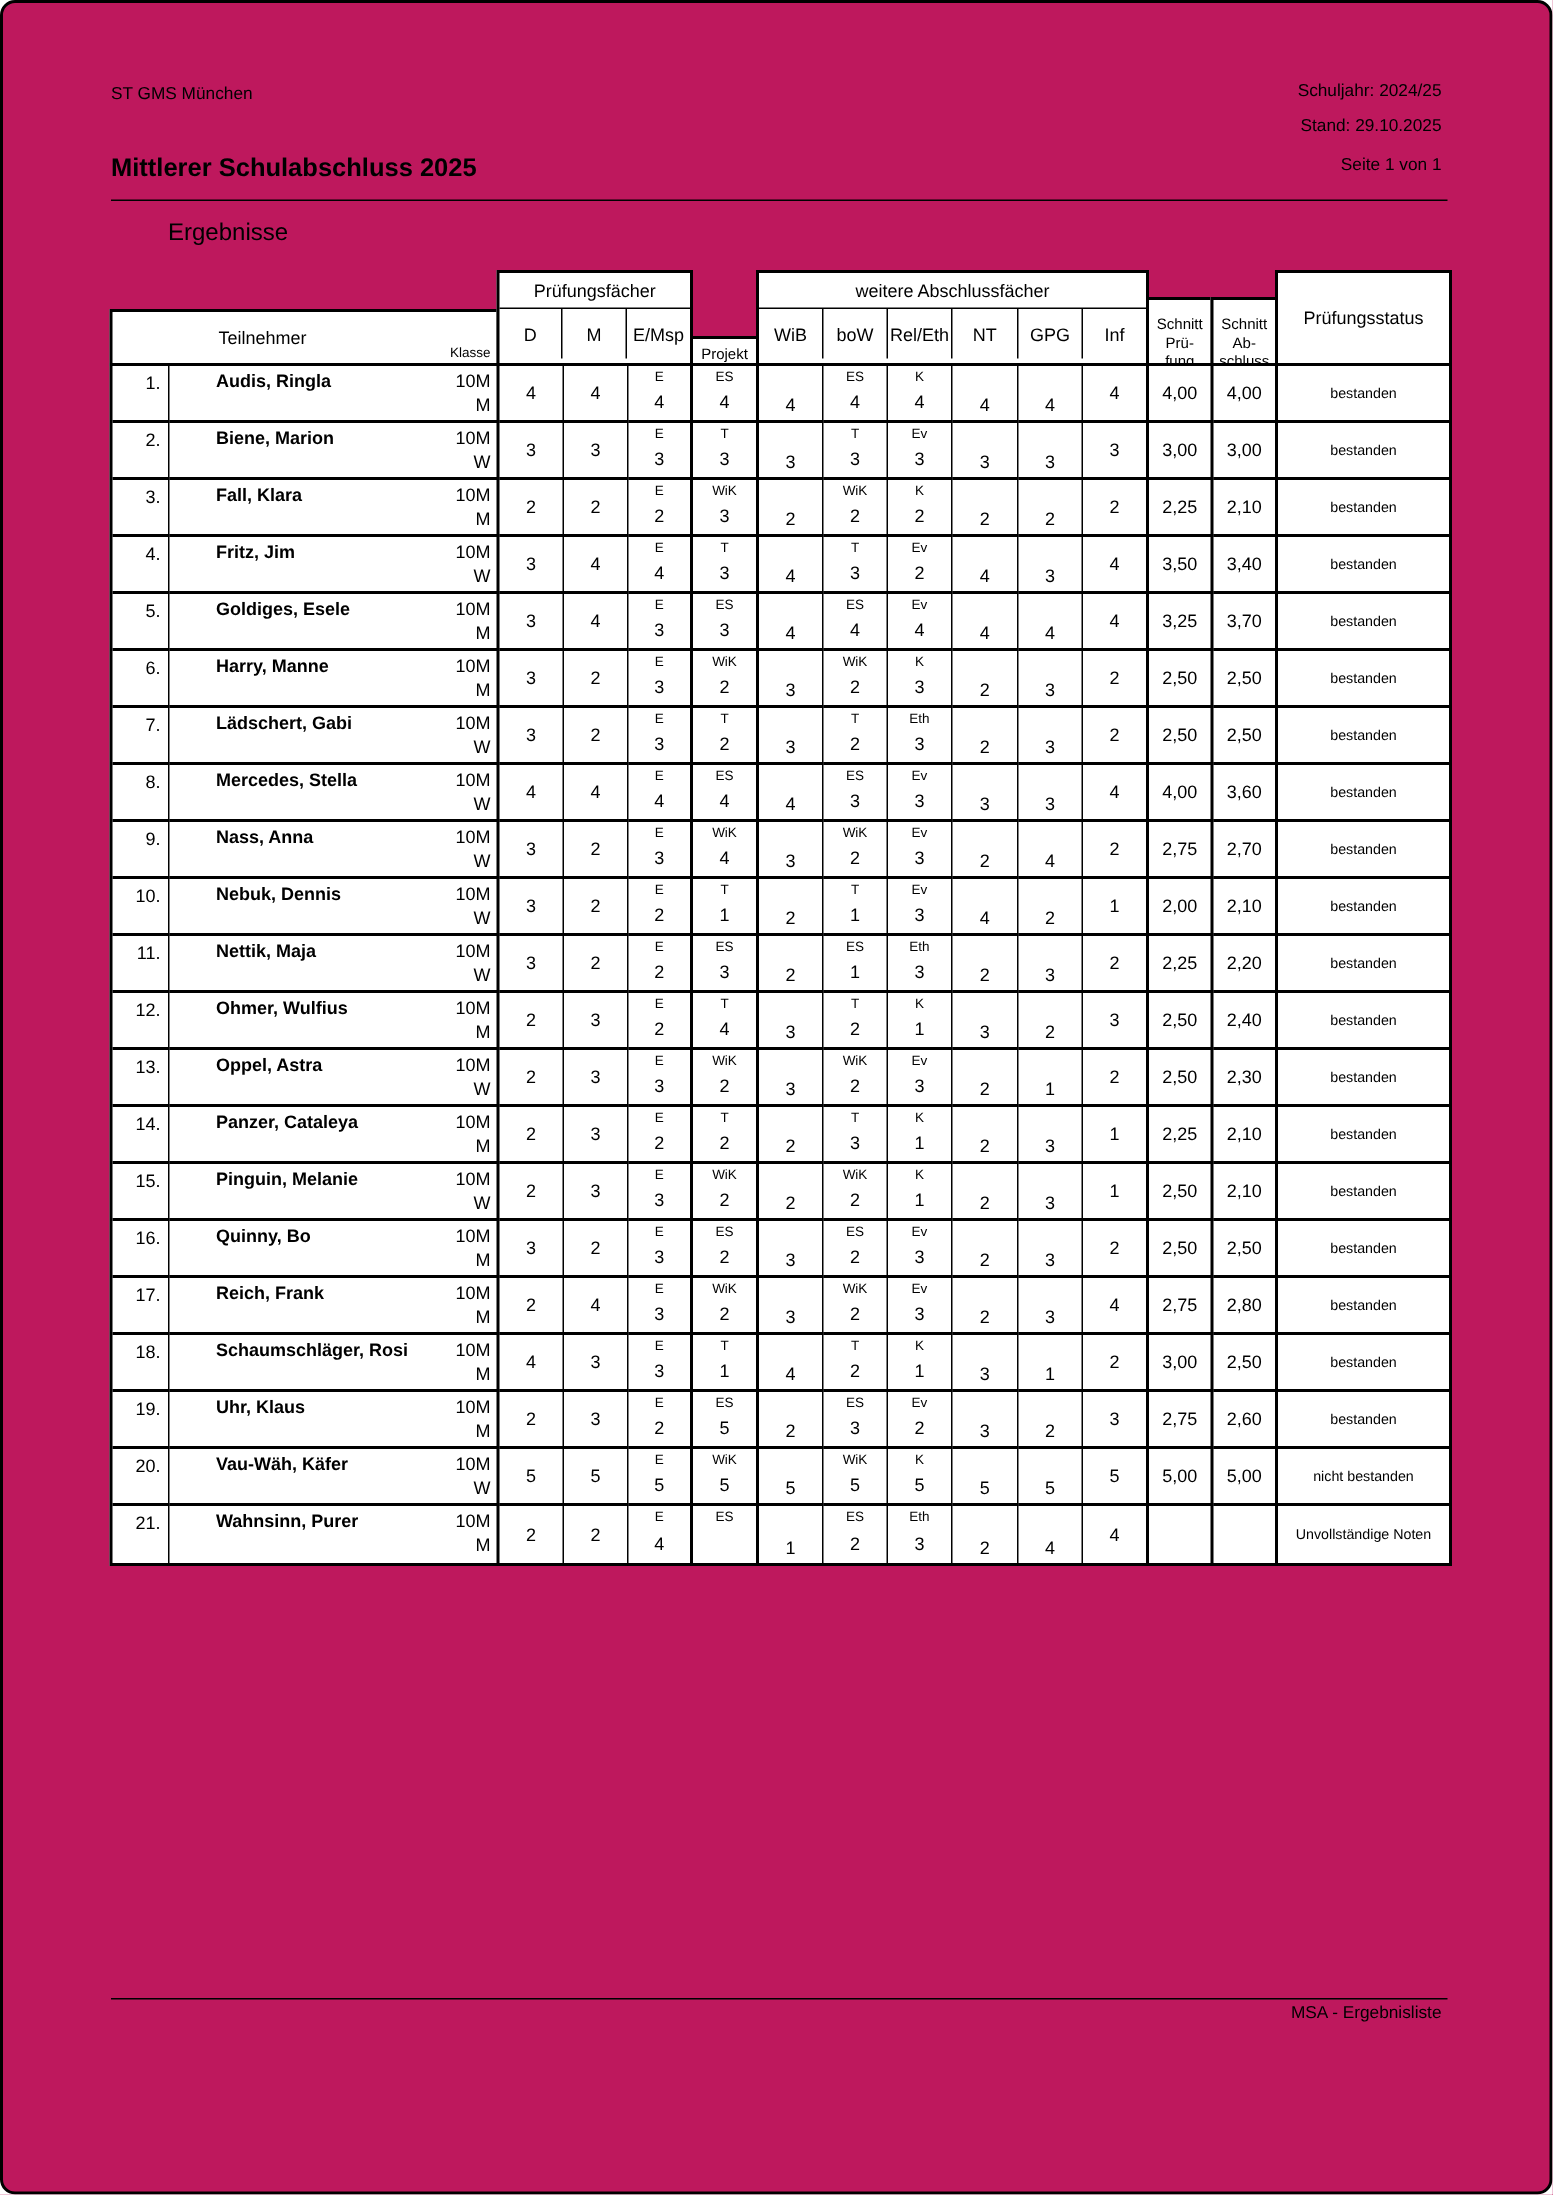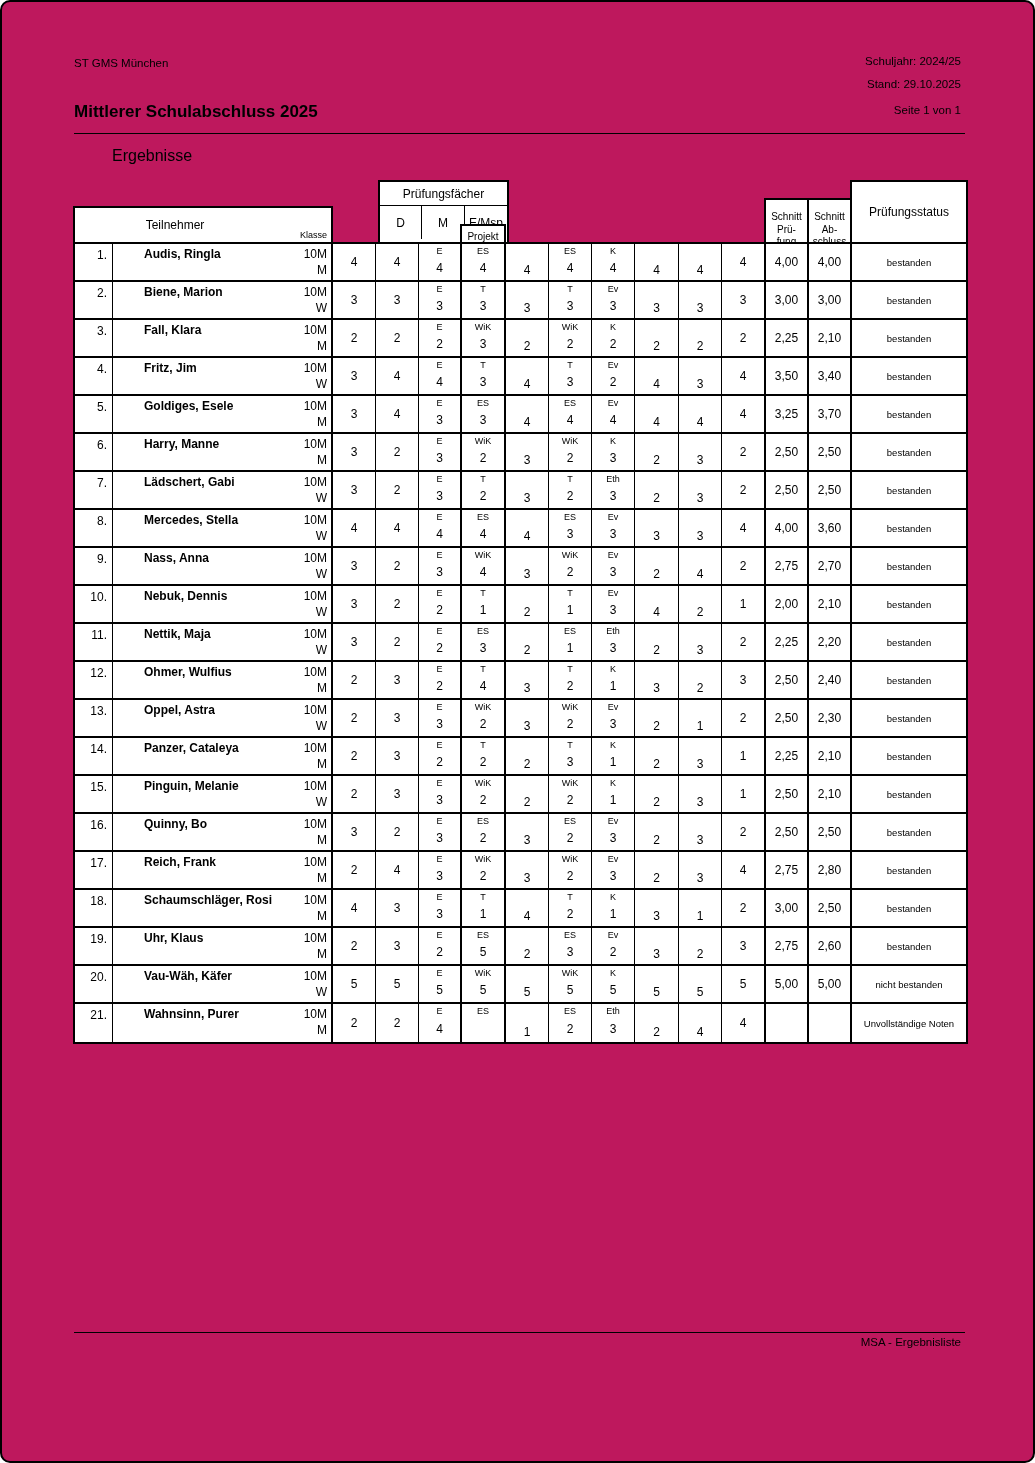--- a/index.html
+++ b/index.html
@@ -37,7 +37,7 @@
   #box-teilnehmer { left:0; top:26px; width:260px; height:38px; }
   #box-teilnehmer .tn  { position:absolute; left:0; top:0; width:200px; height:34px; display:flex; align-items:center; justify-content:center; font-size:12px; }
   #box-teilnehmer .kg  { position:absolute; right:4px; top:3px; text-align:right; font-size:9px; line-height:13px; }
-  #box-pf      { left:258px; top:0; width:131px; height:64px;margin-left:47px; }
+  #box-pf      { left:258px; top:0; width:131px; height:64px; }
   #box-projekt { left:387px; top:26px; width:46px; height:38px; font-size:10px; line-height:12px; }
   #box-weitere { left:431px; top:0; width:262px; height:64px; }
   #box-sp      { left:691px; top:0; width:45px;  height:64px; font-size:10px; line-height:12.5px; }

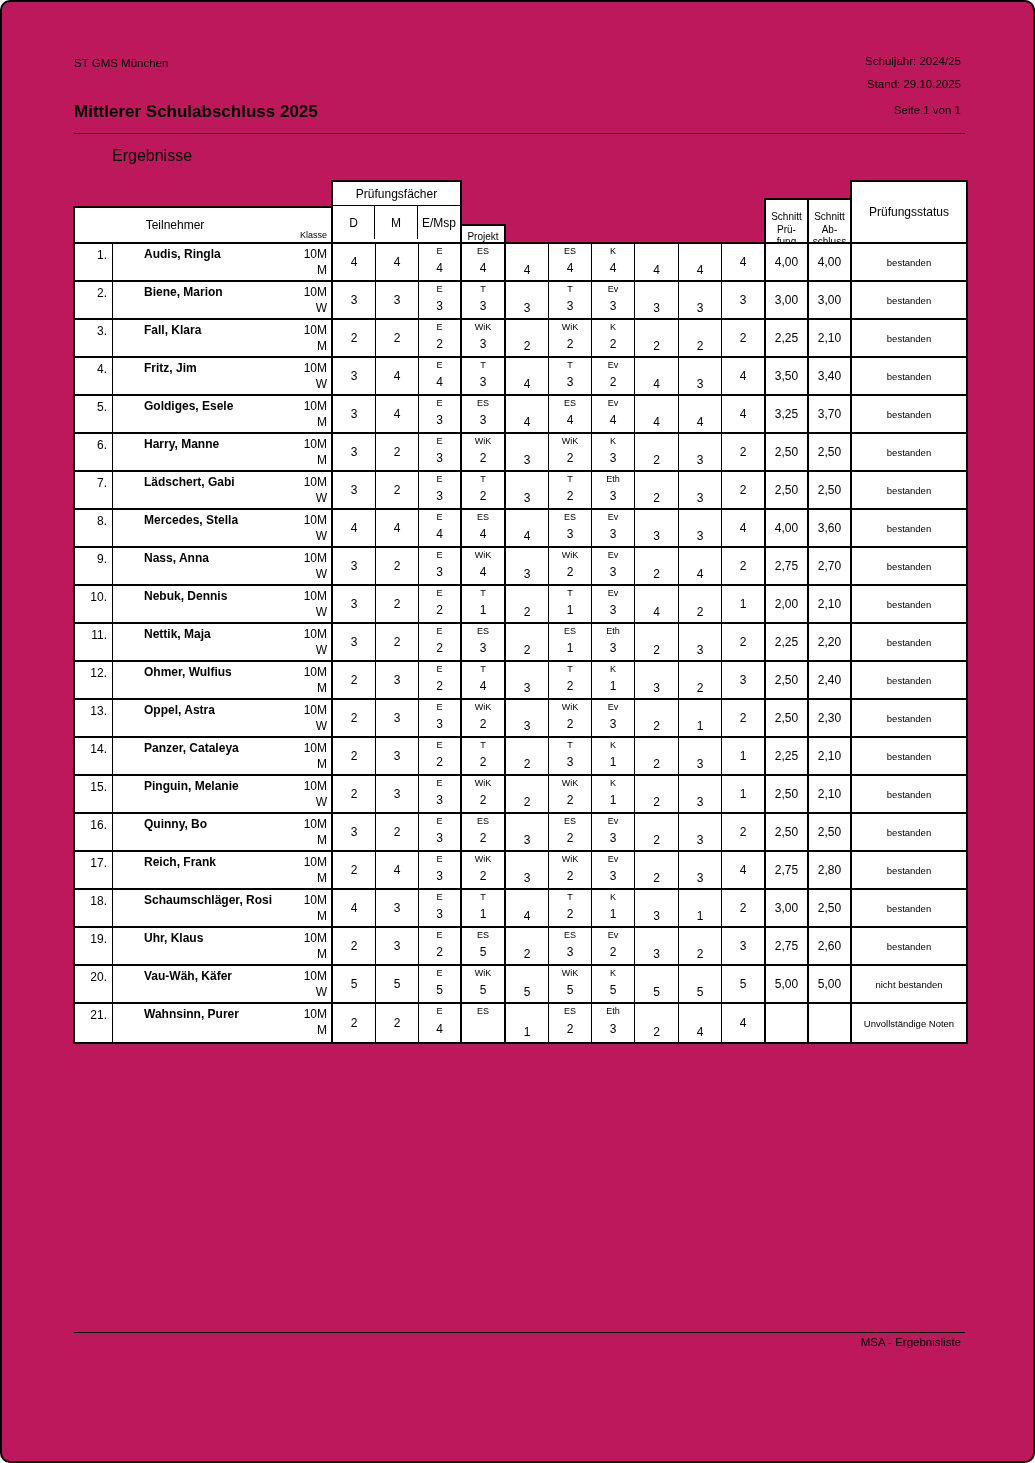--- a/index.html
+++ b/index.html
@@ -107,6 +107,17 @@
     <div class="hbox hcenter pre" id="box-projekt">Projekt
 prüfung</div>
 
+    <div class="hbox" id="box-weitere">
+      <div class="glabel">weitere Abschlussfächer</div>
+      <div class="gcols">
+        <div class="gc" style="width:43px">WiB</div>
+        <div class="gc" style="width:43px">boW</div>
+        <div class="gc" style="width:43px">Rel/Eth</div>
+        <div class="gc" style="width:44px">NT</div>
+        <div class="gc" style="width:43px">GPG</div>
+        <div class="gc">Inf</div>
+      </div>
+    </div>
 
     <div class="hbox hcenter pre" id="box-sp">Schnitt
 Prü-

